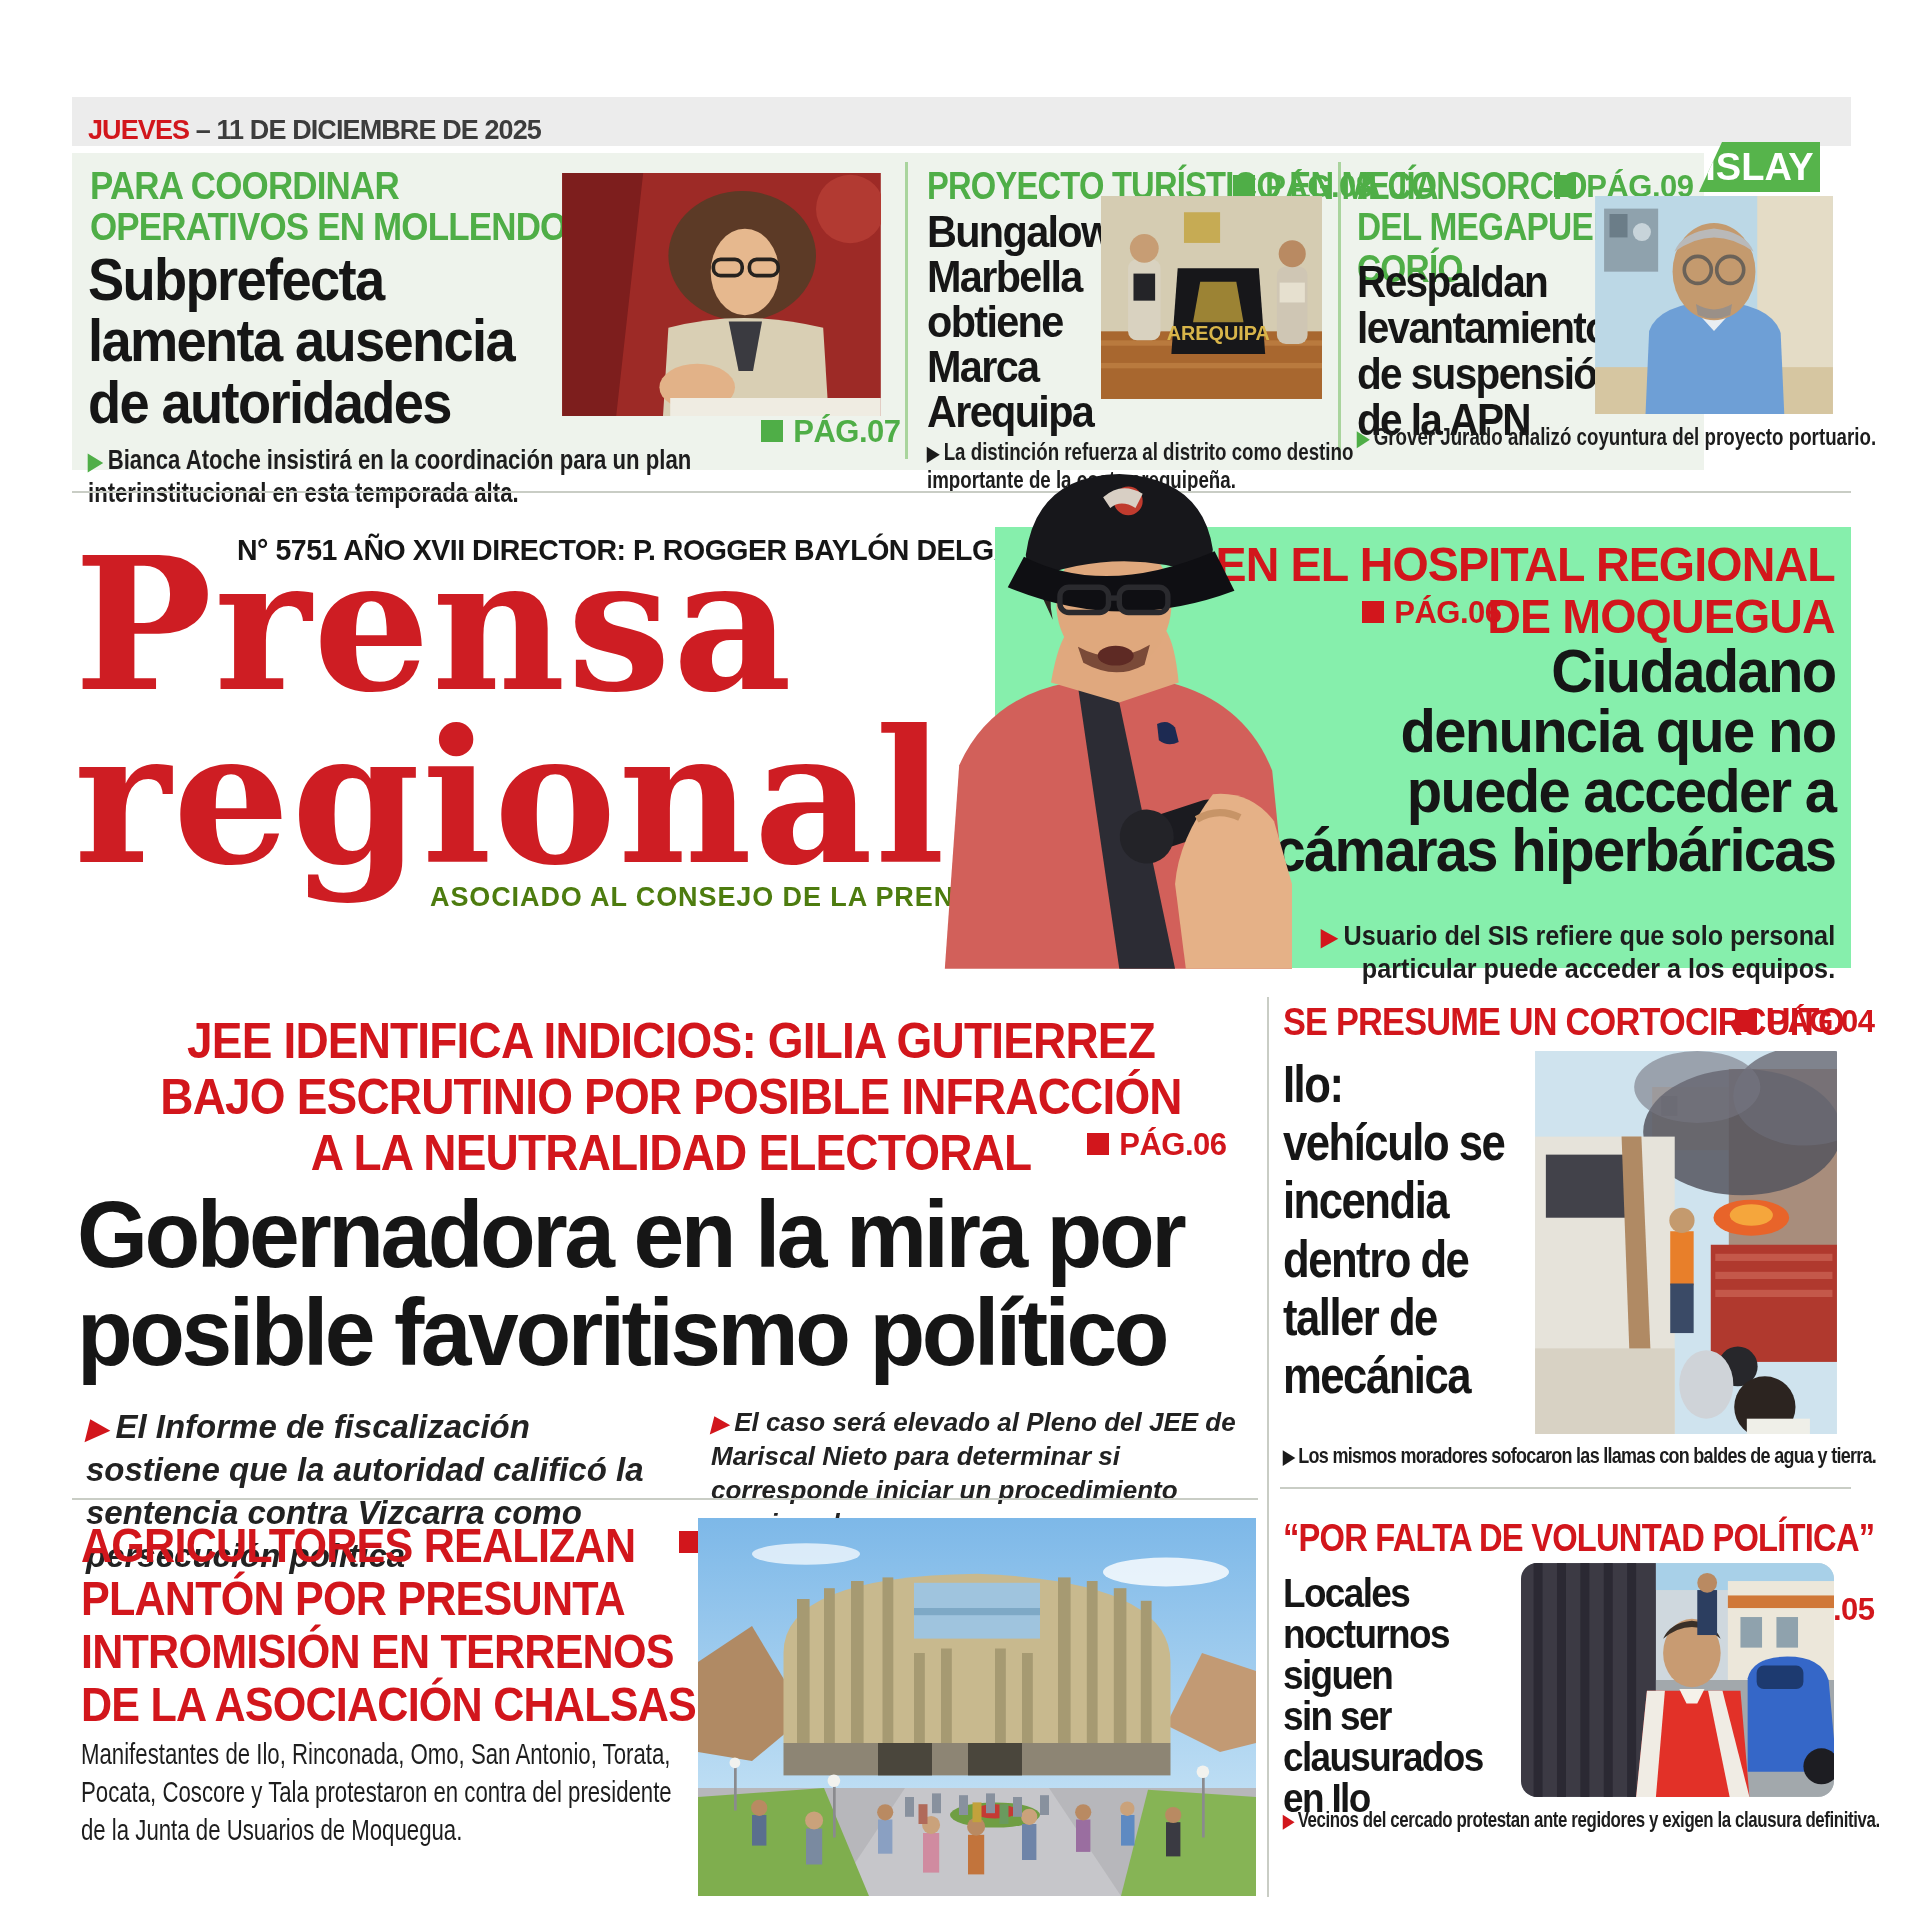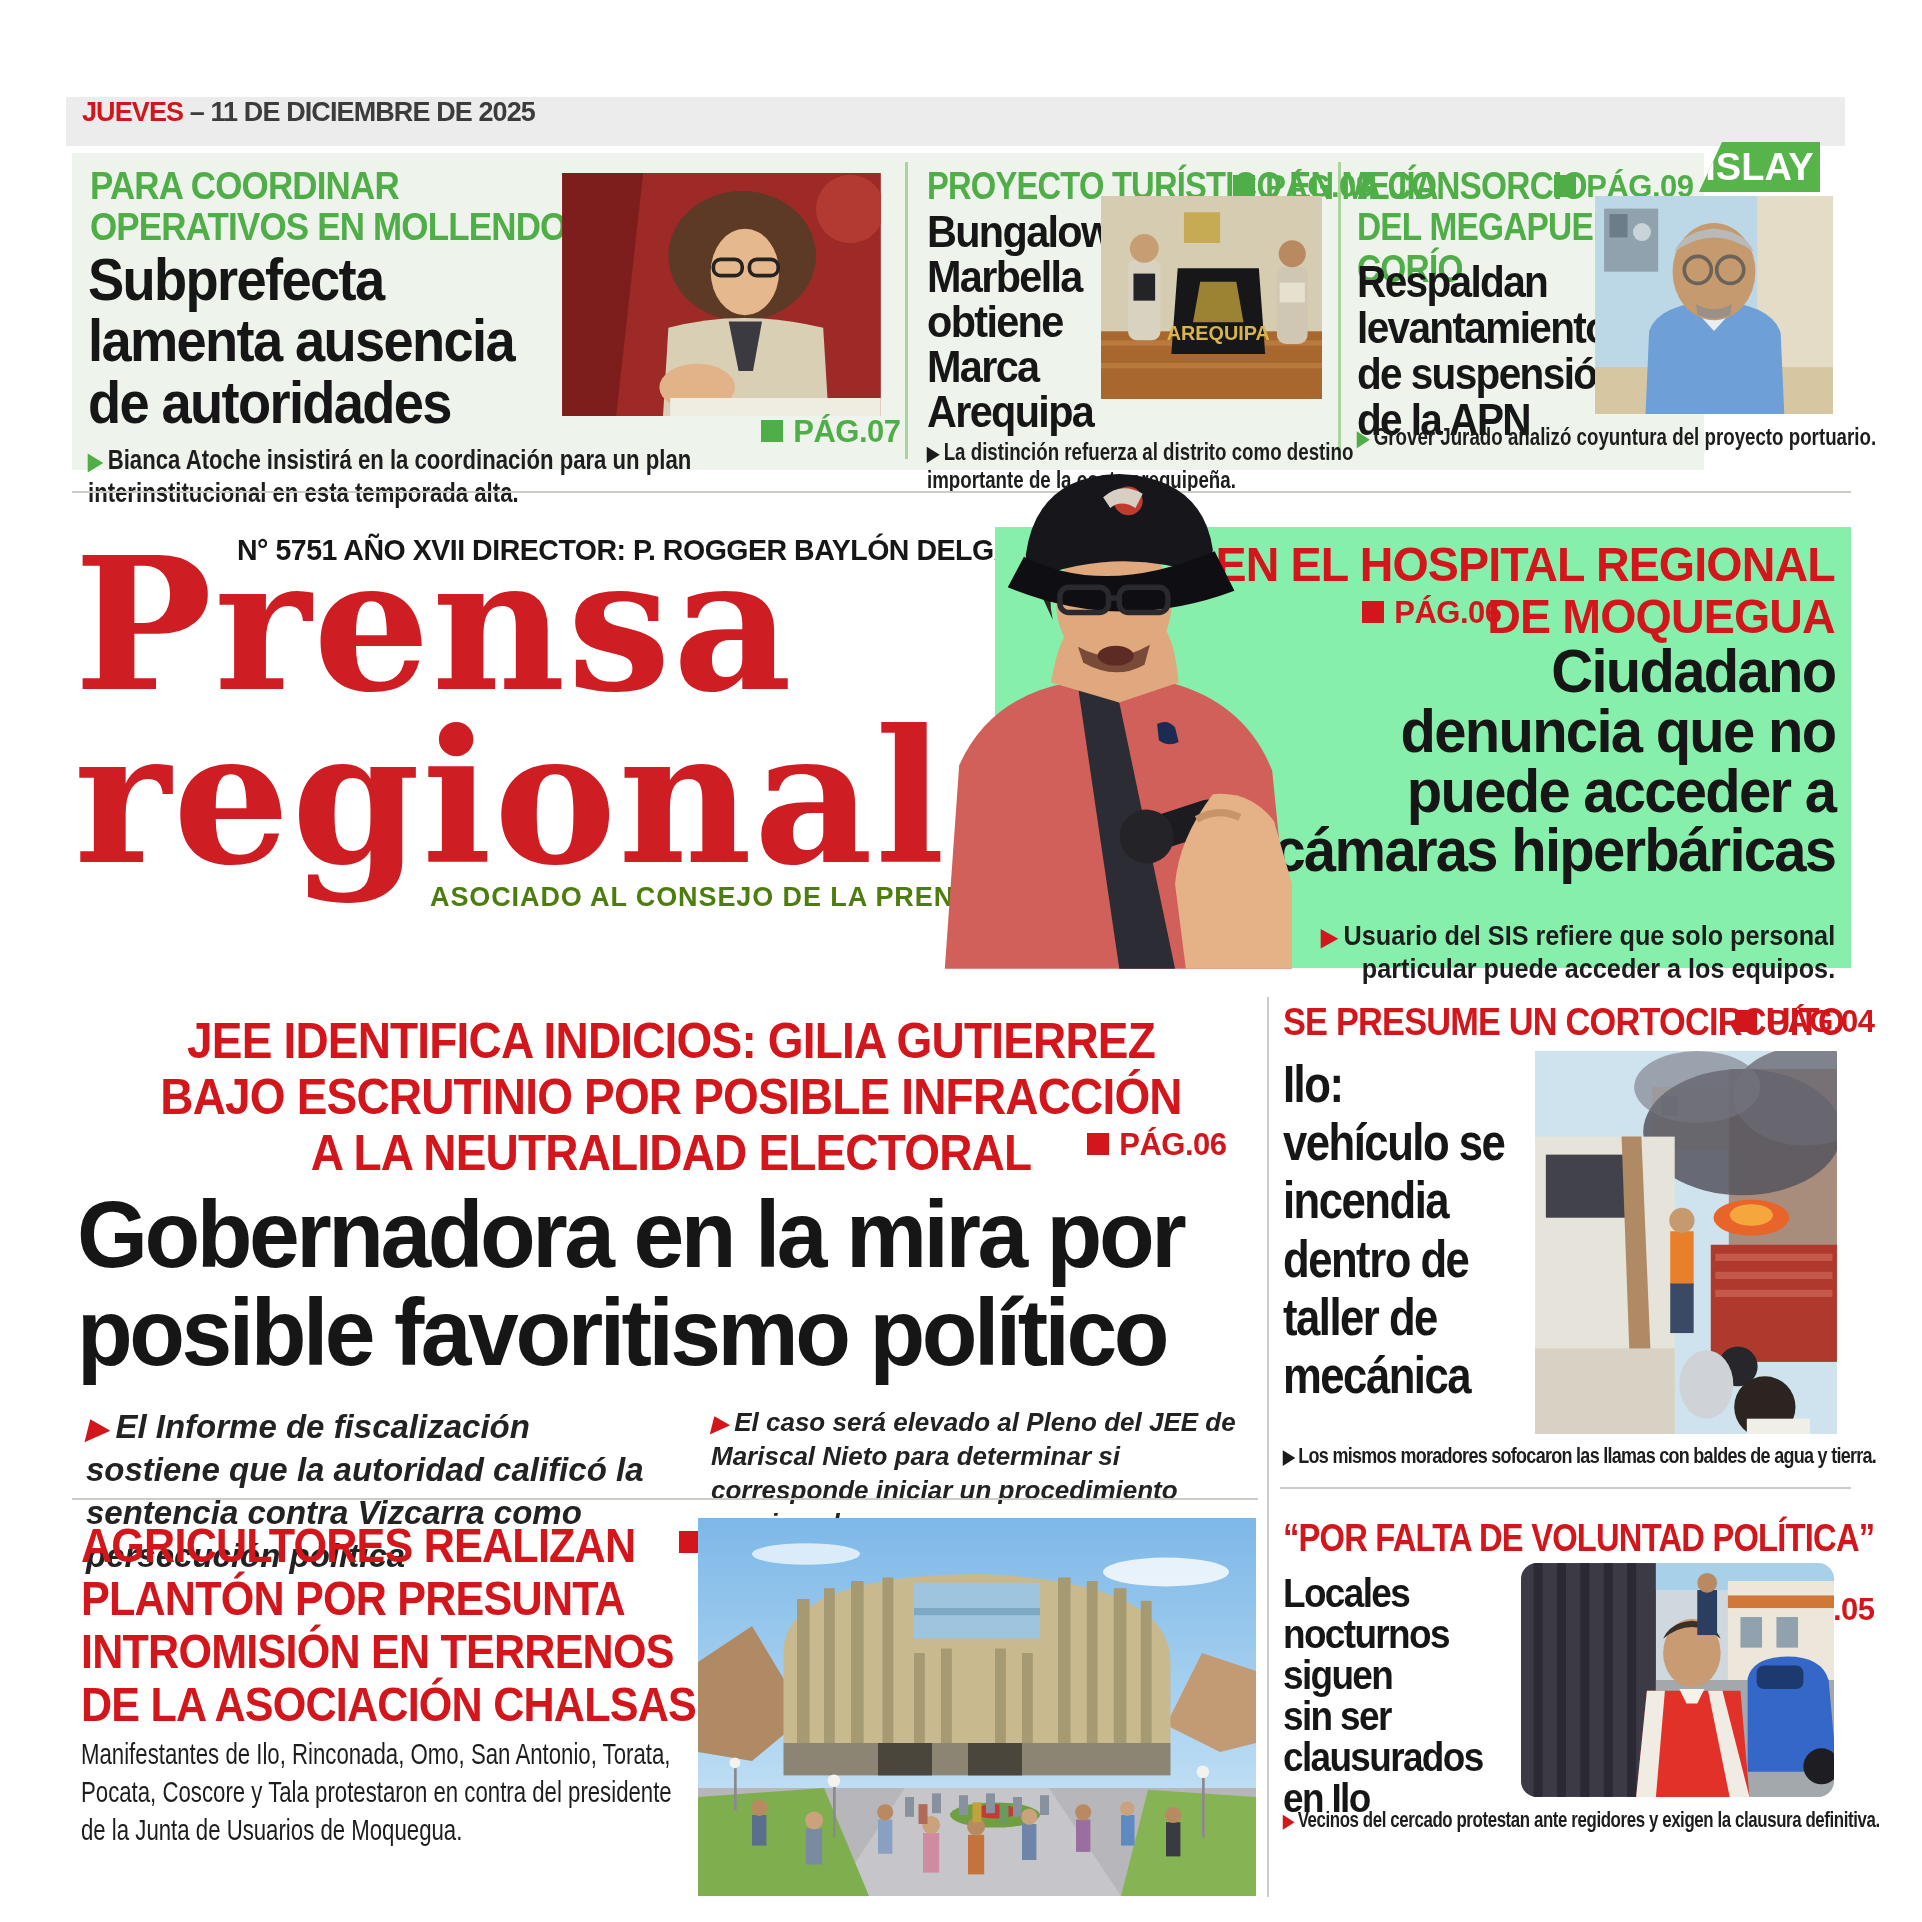--- a/index.html
+++ b/index.html
@@ -30,7 +30,7 @@
 
 <div id="page">
 
-  <div class="abs" style="left:66px;top:97px;width:1779px;height:49px;background:#ececec;display:flex;align-items:flex-start;justify-content:space-between;padding:0 0 0 16px;box-sizing:border-box;">
+  <div class="abs" style="left:72px;top:97px;width:1779px;height:49px;background:#ececec;display:flex;align-items:flex-end;justify-content:space-between;padding:0 0 0 16px;box-sizing:border-box;">
     <div style="font-size:27px;font-weight:bold;letter-spacing:-0.9px;white-space:nowrap;">
       <span class="red">JUEVES</span>
       <span class="gray">– 11 DE DICIEMBRE DE 2025</span>

